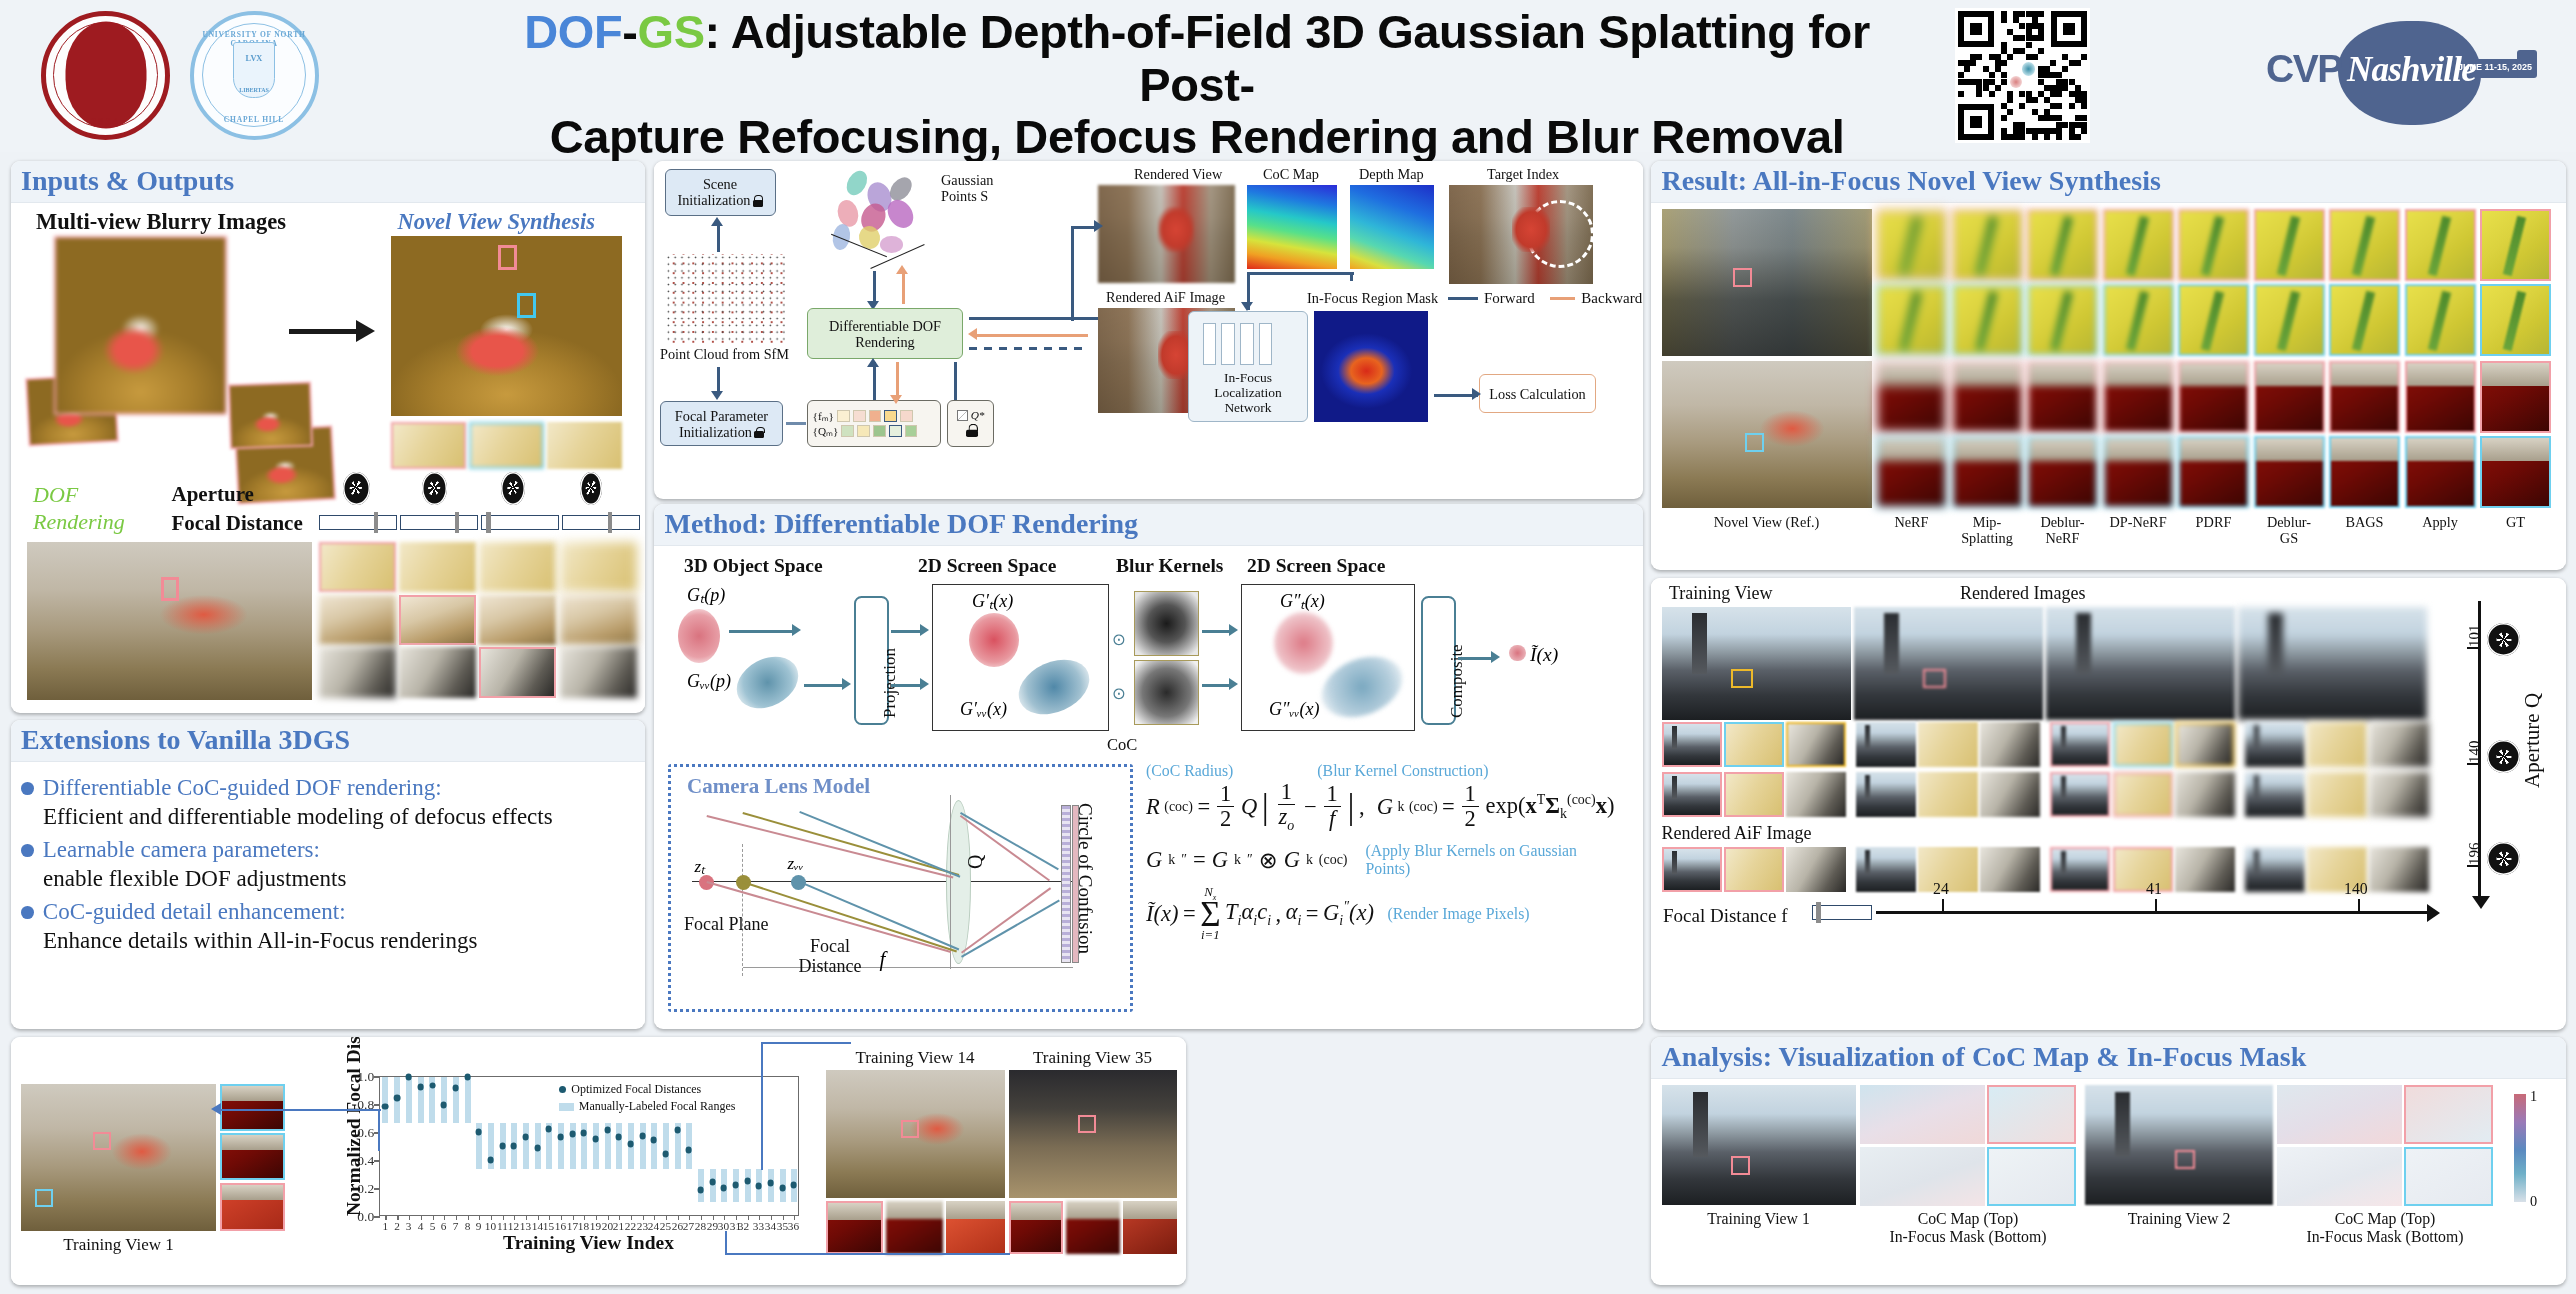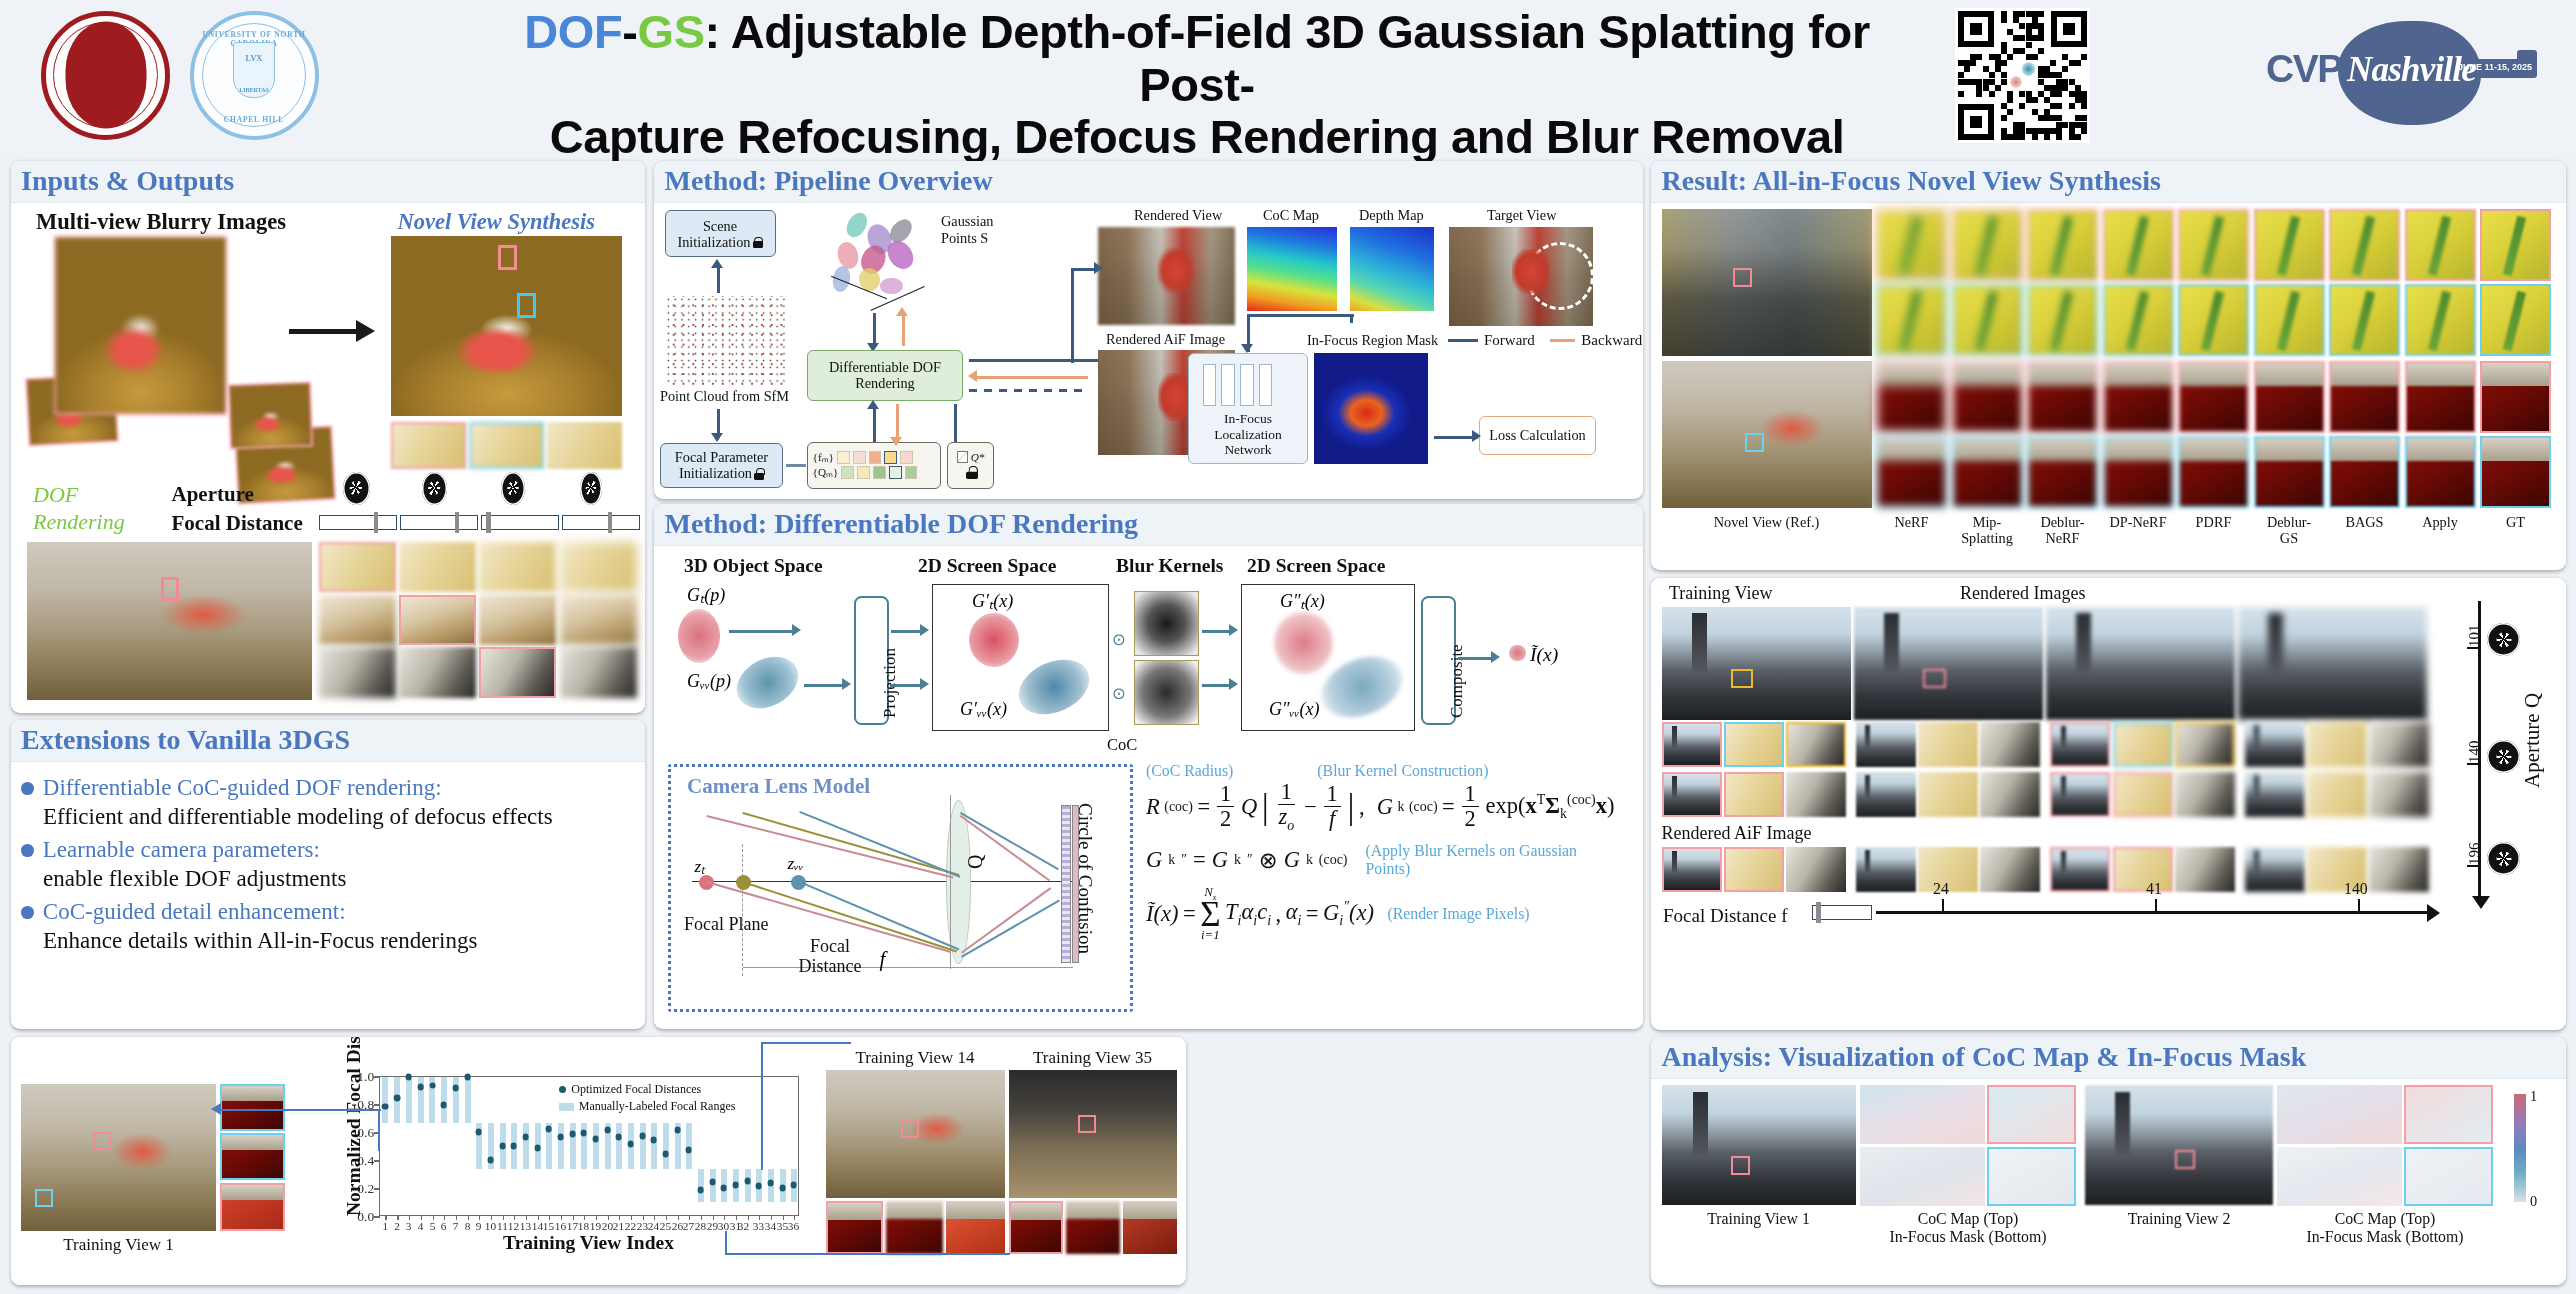--- a/index.html
+++ b/index.html
@@ -541,9 +541,6 @@
   </div>
 
   <div class="panel" style="left:654px; top:161px; width:989px; height:338px;">
-    <div class="panel-head">
-      <div class="panel-title">Method: Pipeline Overview</div>
-    </div>
     <div class="panel-body" style="height:290px;">
 
       <div class="fbox fbox-blue" style="left:10.5px; top:7.5px; width:111px; height:47px;">

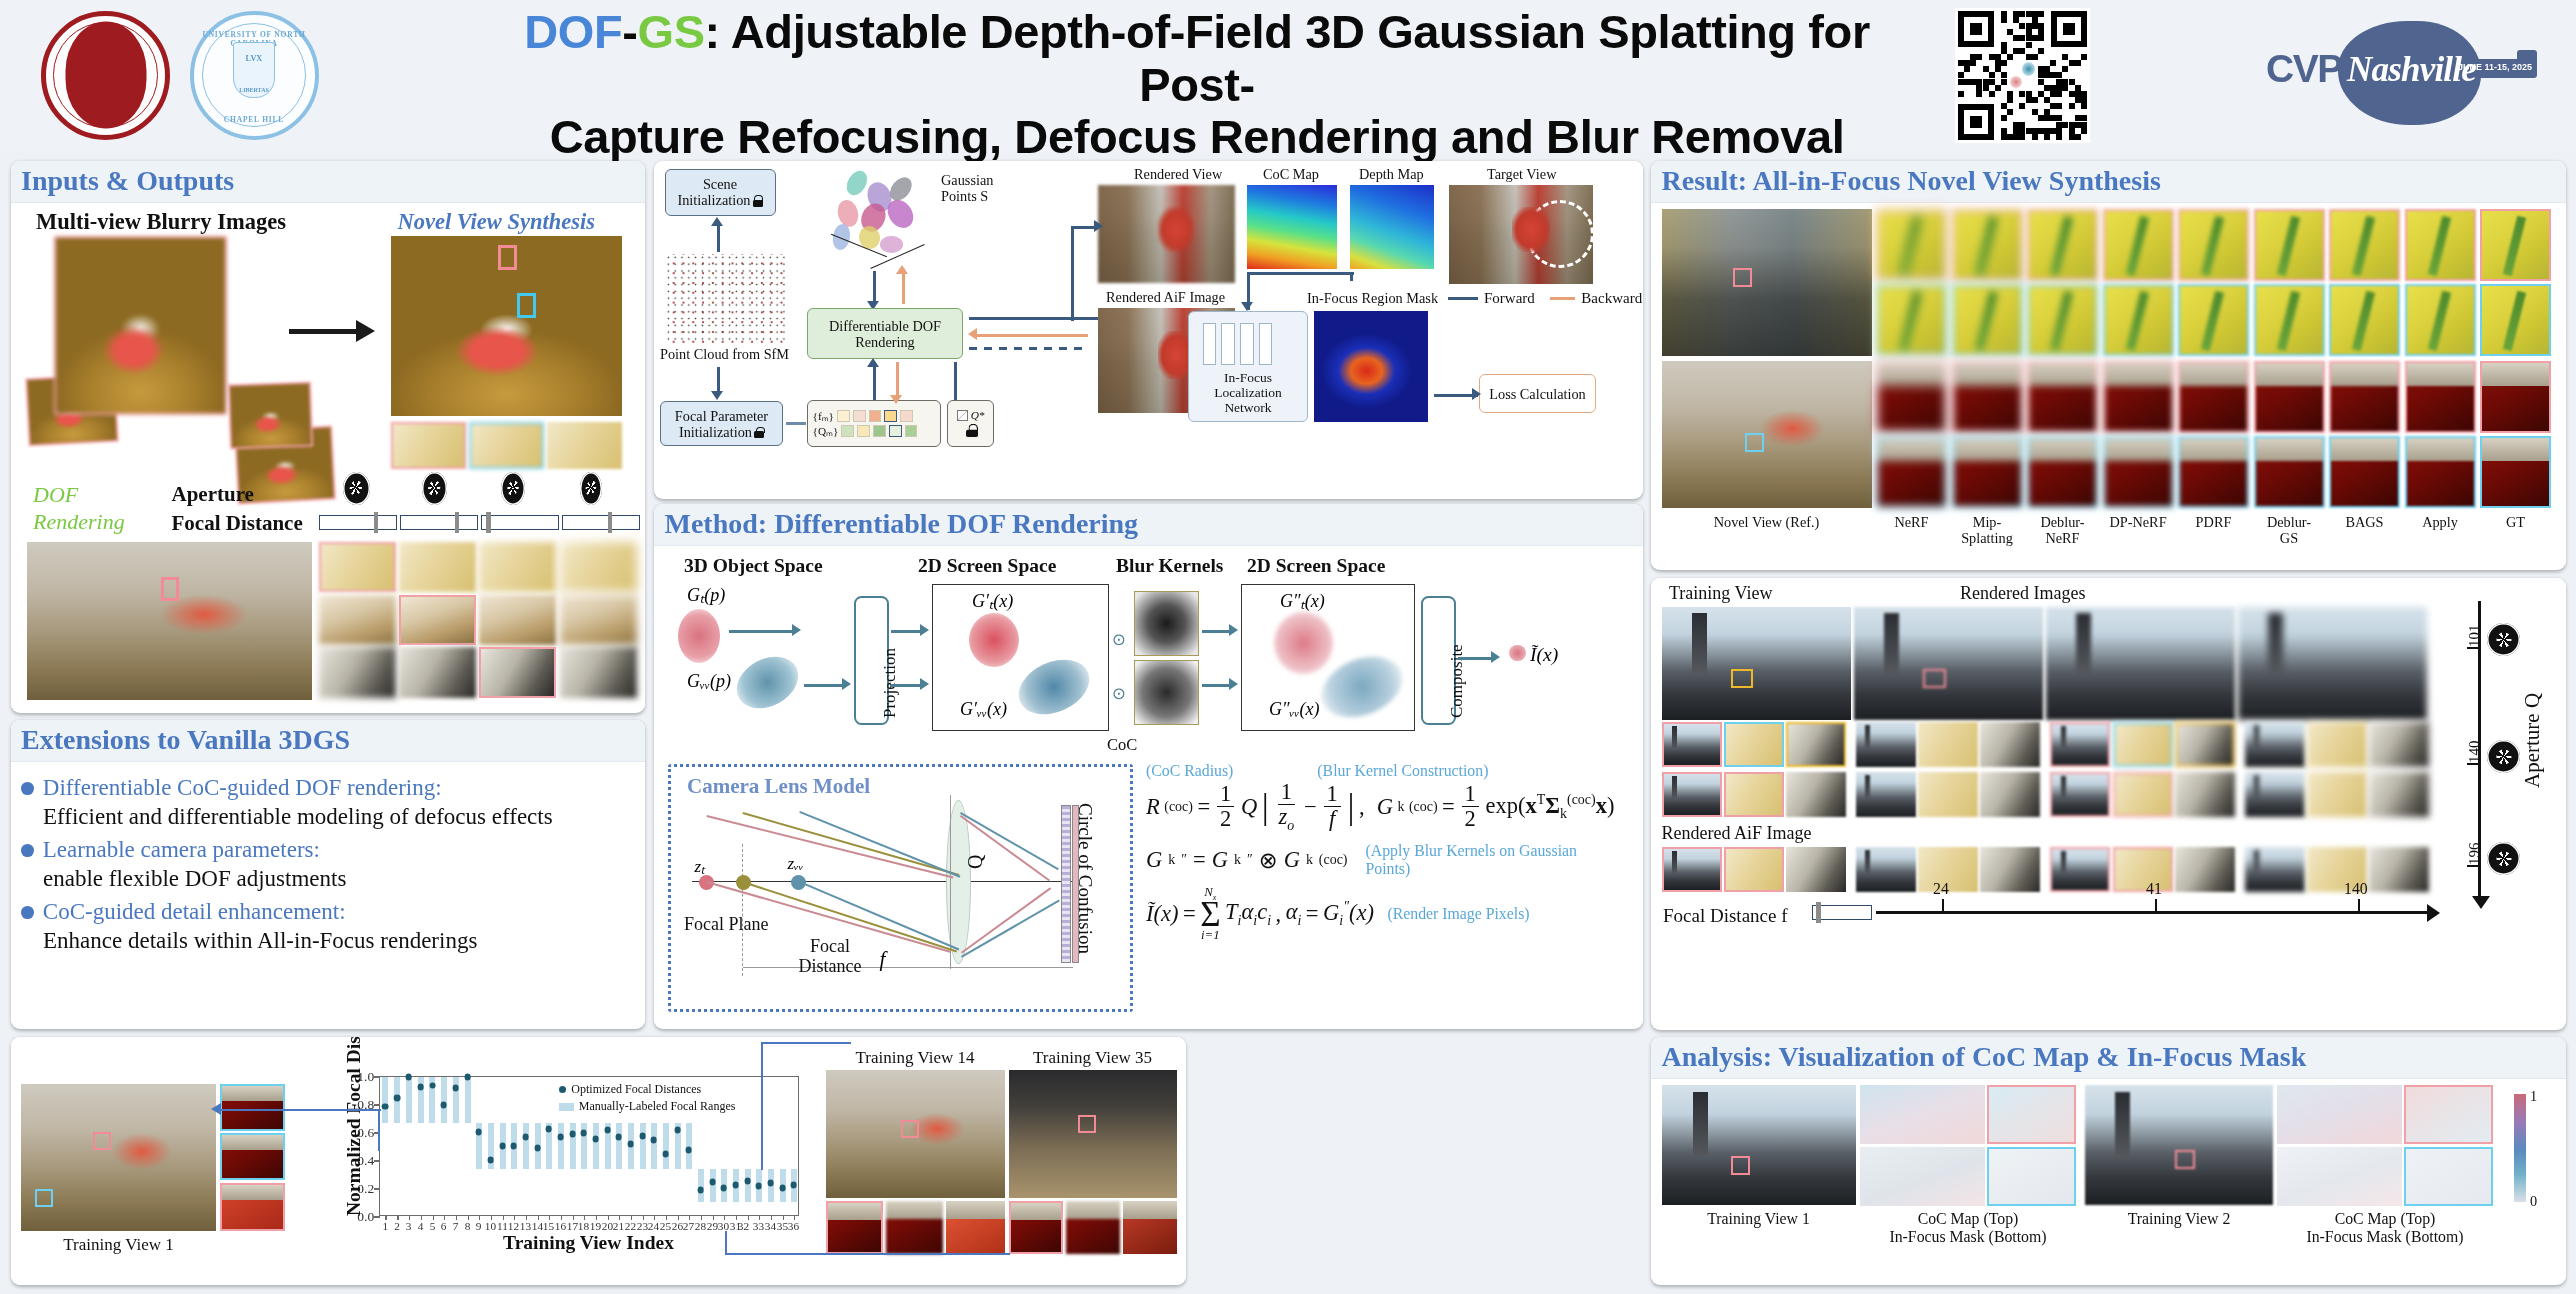--- a/index.html
+++ b/index.html
@@ -649,7 +649,7 @@
       <div style="position:absolute; left:705px; top:4.5px; font-size:14.3px; color:#111;">Depth Map</div>
       <div class="ph scene-depth" style="left:696px; top:24px; width:84px; height:84px; position:absolute;"></div>
 
-      <div style="position:absolute; left:833px; top:4.5px; font-size:14.3px; color:#111;">Target View</div>
+      <div style="position:absolute; left:833px; top:4.5px; font-size:14.3px; color:#111;">Target Index</div>
       <div class="ph scene-street" style="left:795px; top:24px; width:144px; height:99px; position:absolute;">
         <div style="position:absolute; left:77px; top:15px; width:68px; height:68px; border:3px dashed #fff; border-radius:50%;"></div>
       </div>

